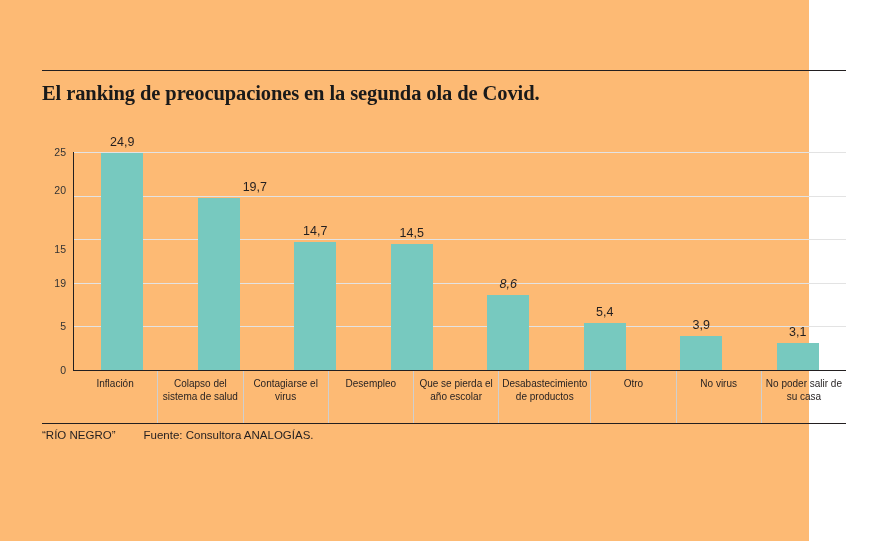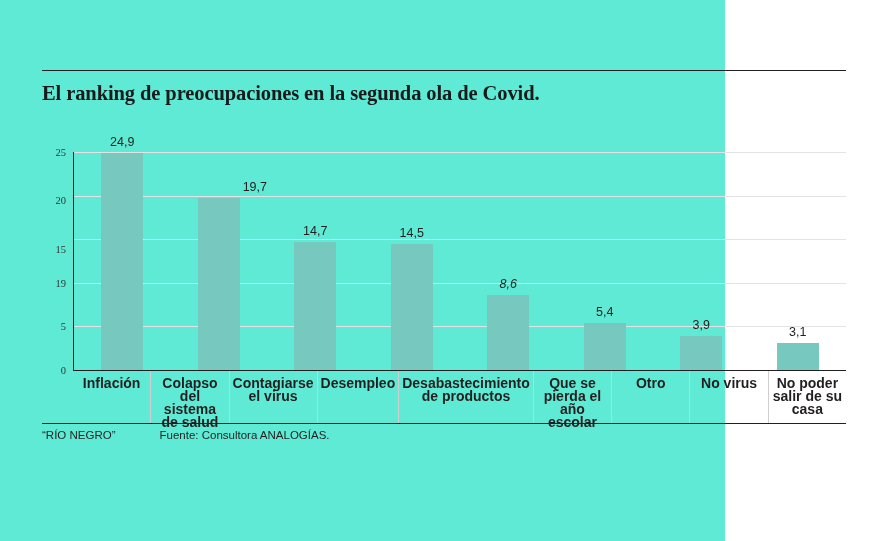--- a/index.html
+++ b/index.html
@@ -16,10 +16,9 @@
   }
   .page {
     position: relative;
-    width: 705px;
+    width: 809px;
     height: 541px;
-    background: #5eead4;
-    padding-left: 20px;
+    background: #fdba74;
   }
 
   

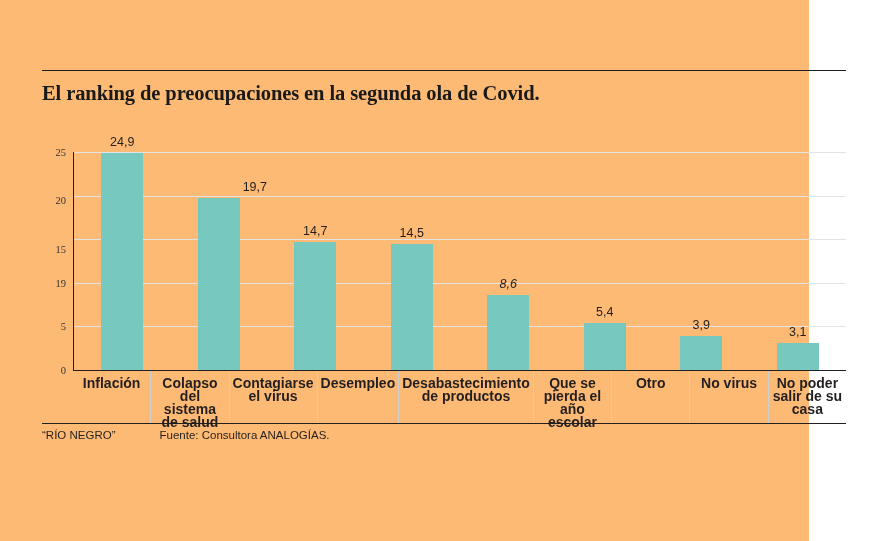--- a/index.html
+++ b/index.html
@@ -66,7 +66,6 @@
     color: #333;
     transform: translateY(-50%);
     white-space: nowrap;
-    font-family: Liberation Serif, serif;
   }
   .grid-area {
     position: absolute;

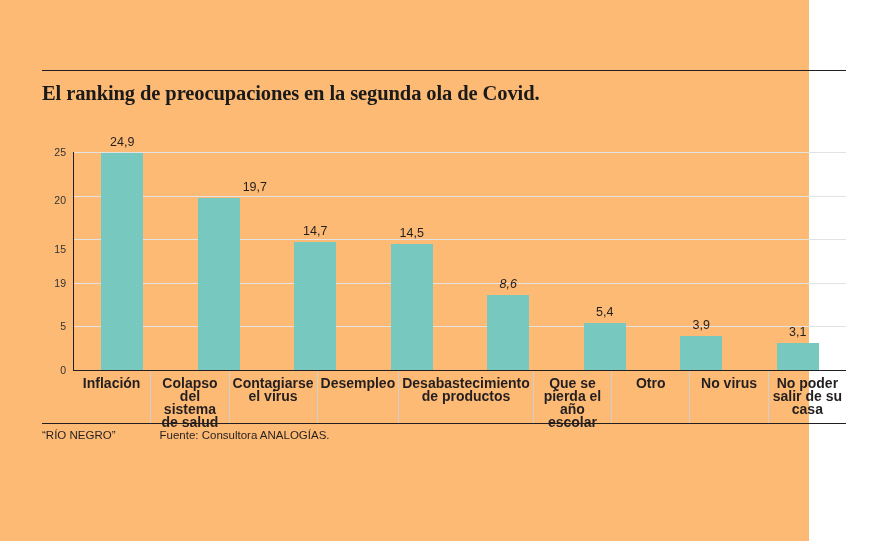--- a/index.html
+++ b/index.html
@@ -180,7 +180,7 @@
         <div class="y-tick" style="top: 174.4px;">5</div>
         <div class="y-tick" style="top: 130.8px;">19</div>
         <div class="y-tick" style="top: 97px;">15</div>
-        <div class="y-tick" style="top: 48px; margin-left: 28px;">20</div>
+        <div class="y-tick" style="top: 38px; margin-left: 28px;">20</div>
         <div class="y-tick" style="top: 0px;">25</div>
       </div>
     <div class="grid-area">

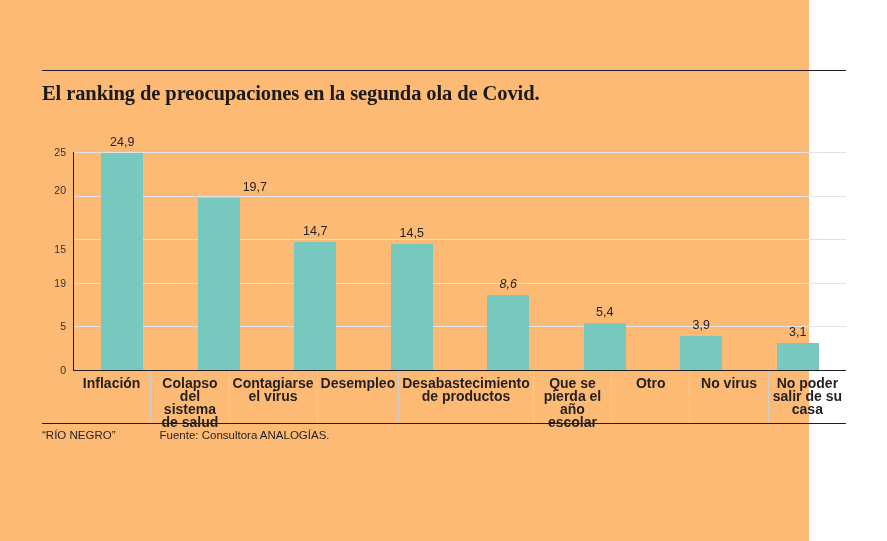--- a/index.html
+++ b/index.html
@@ -129,8 +129,8 @@
     box-sizing: border-box;
     padding: 6px 3px 0 3px;
     text-align: center;
-    font-size: 14px;
-    font-weight: bold;
+    font-size: 10px;
+    font-weight: normal;
     line-height: 13px;
     color: #231f20;
   }

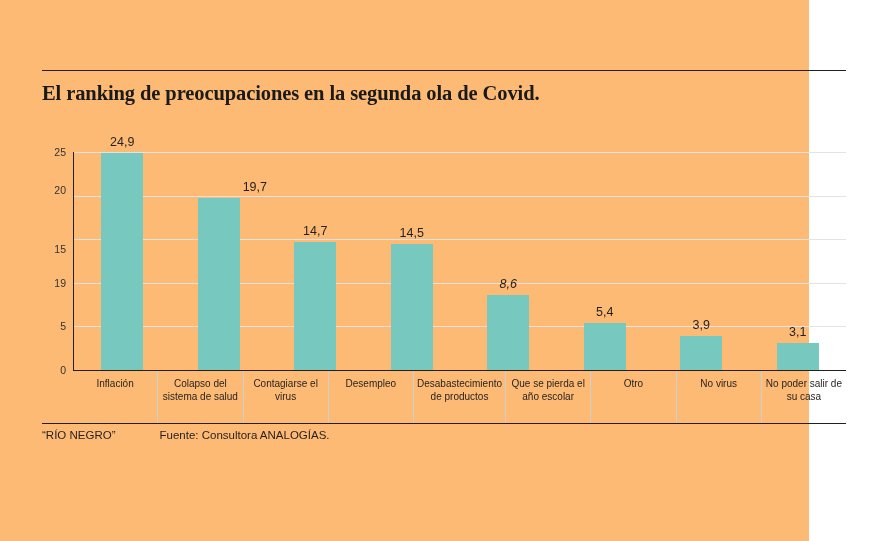--- a/index.html
+++ b/index.html
@@ -231,8 +231,8 @@
       <div class="cat">Colapso del sistema de salud</div>
       <div class="cat">Contagiarse el virus</div>
       <div class="cat">Desempleo</div>
+      <div class="cat">Que se pierda el año escolar</div>
       <div class="cat">Desabastecimiento de productos</div>
-      <div class="cat">Que se pierda el año escolar</div>
       <div class="cat">Otro</div>
       <div class="cat">No virus</div>
       <div class="cat">No poder salir de su casa</div>

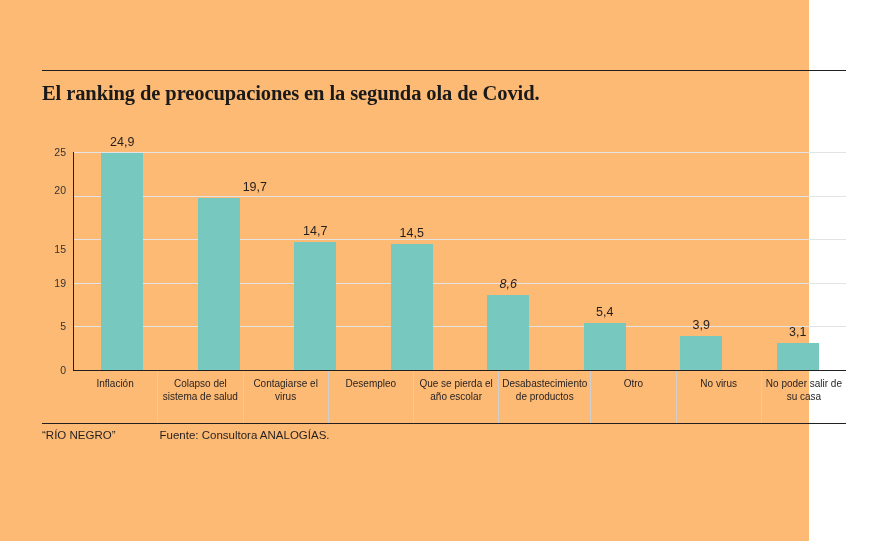--- a/index.html
+++ b/index.html
@@ -158,7 +158,7 @@
   }
   .footer .brand {
     font-weight: normal;
-    margin-right: 44px;
+    margin-right: 28px;
     white-space: nowrap;
   }
   .footer .source {

